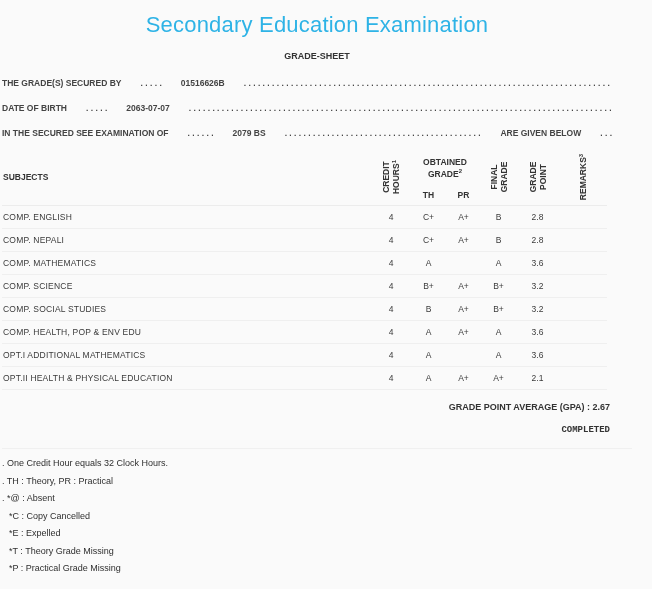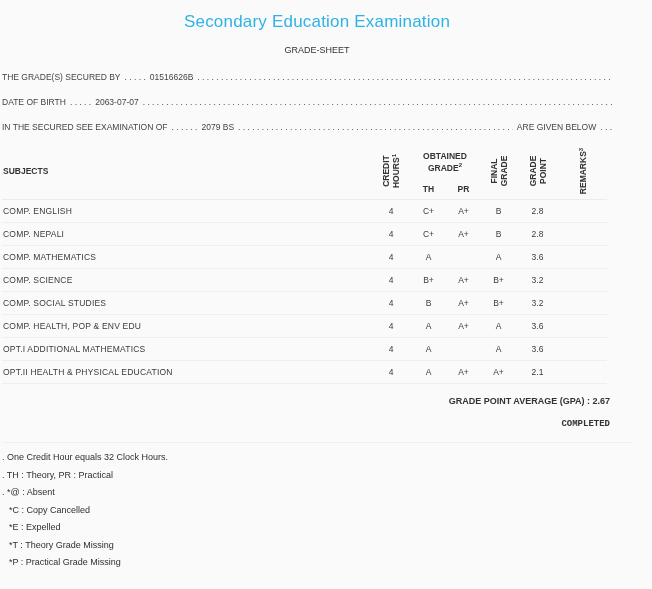--- a/index.html
+++ b/index.html
@@ -15,7 +15,7 @@
   .title {
     margin-top:12px;
     text-align:center;
-    font-size:17px;
+    font-size:22px;
     font-weight:400;
     color:#2eb3e6;
     letter-spacing:.2px;

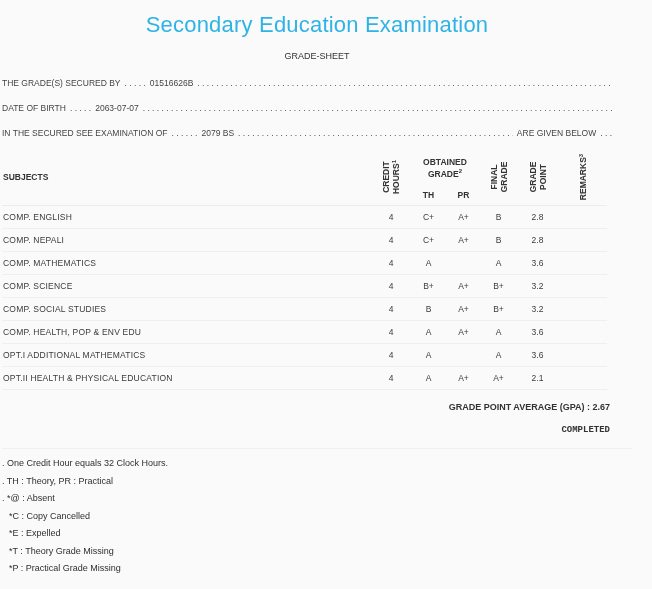--- a/index.html
+++ b/index.html
@@ -24,7 +24,7 @@
     margin-top:13px;
     text-align:center;
     font-size:9px;
-    font-weight:400;
+    font-weight:700;
     color:#333;
   }
 

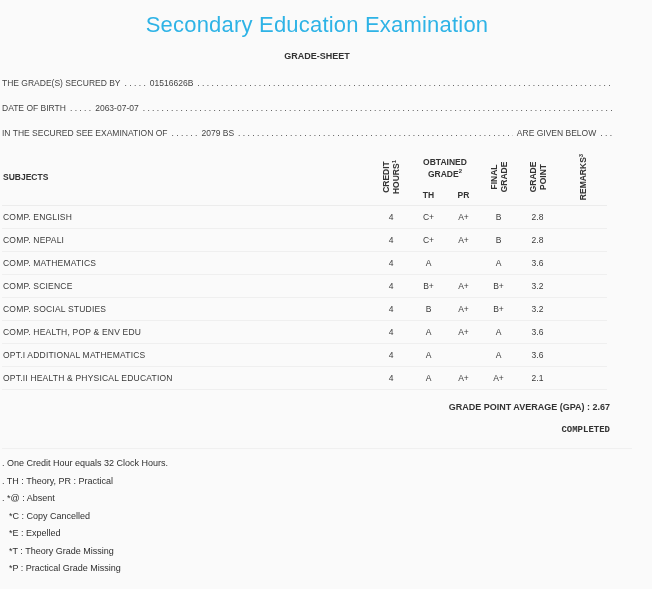--- a/index.html
+++ b/index.html
@@ -31,11 +31,11 @@
   .info-line {
     display:flex;
     align-items:flex-end;
-    gap:4px;
+    gap:19px;
     margin-top:15px;
     padding-right:20px;
     font-size:8.5px;
-    font-weight:400;
+    font-weight:700;
     color:#444;
     white-space:nowrap;
   }

